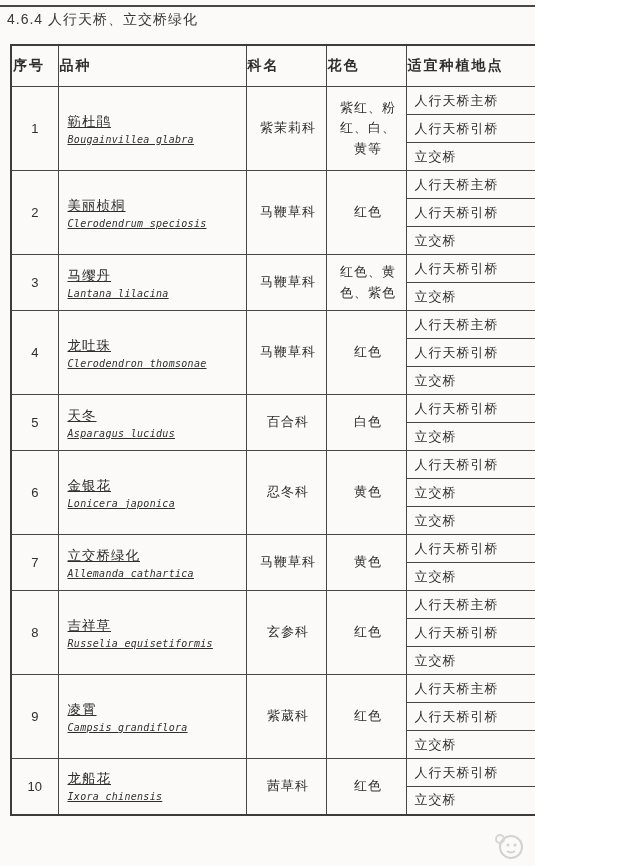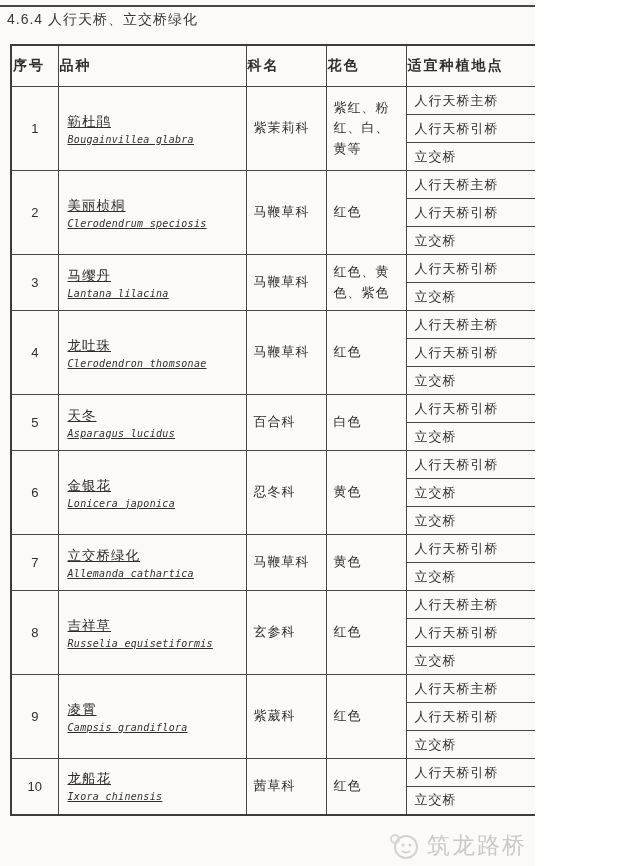--- a/index.html
+++ b/index.html
@@ -60,7 +60,7 @@
     letter-spacing: 0.3px;
     white-space: nowrap;
   }
-  td.c-family, td.c-color { padding: 2px 3px 2px 7px; letter-spacing: 1px; line-height: 1.55; }
+  td.c-family, td.c-color { padding: 2px 3px 2px 7px; letter-spacing: 1px; line-height: 1.55; text-align: center; }
   td.c-loc { padding: 0 2px 0 8px; letter-spacing: 1px; }
   .watermark {
     position: absolute;

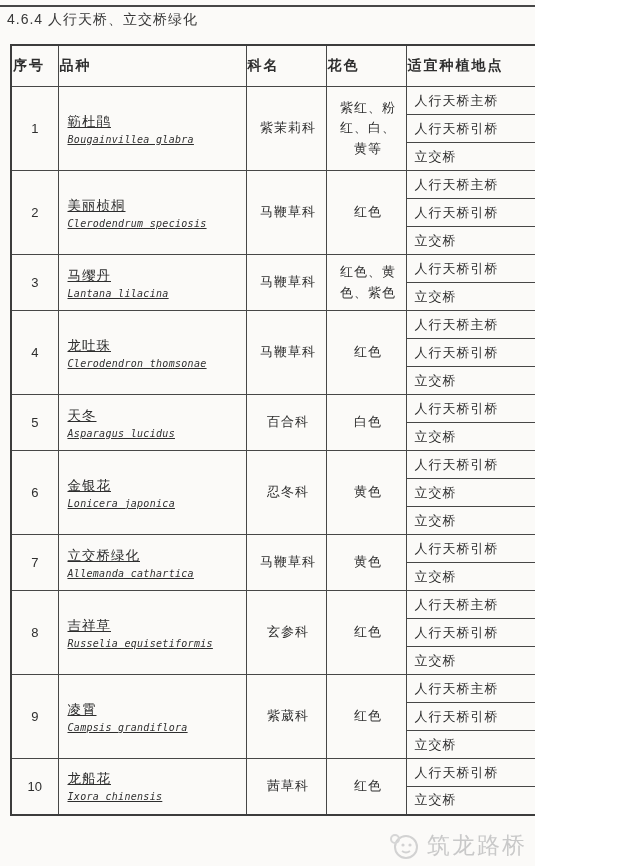--- a/index.html
+++ b/index.html
@@ -272,7 +272,6 @@
       <circle cx="22" cy="14" r="1.6" fill="#d2d2d2"></circle>
       <path d="M14 20 q4 3 8 0" fill="none" stroke="#d2d2d2" stroke-width="1.8"></path>
     </svg>
-    <span>筑龙路桥</span>
   </div>
 
 </div>

